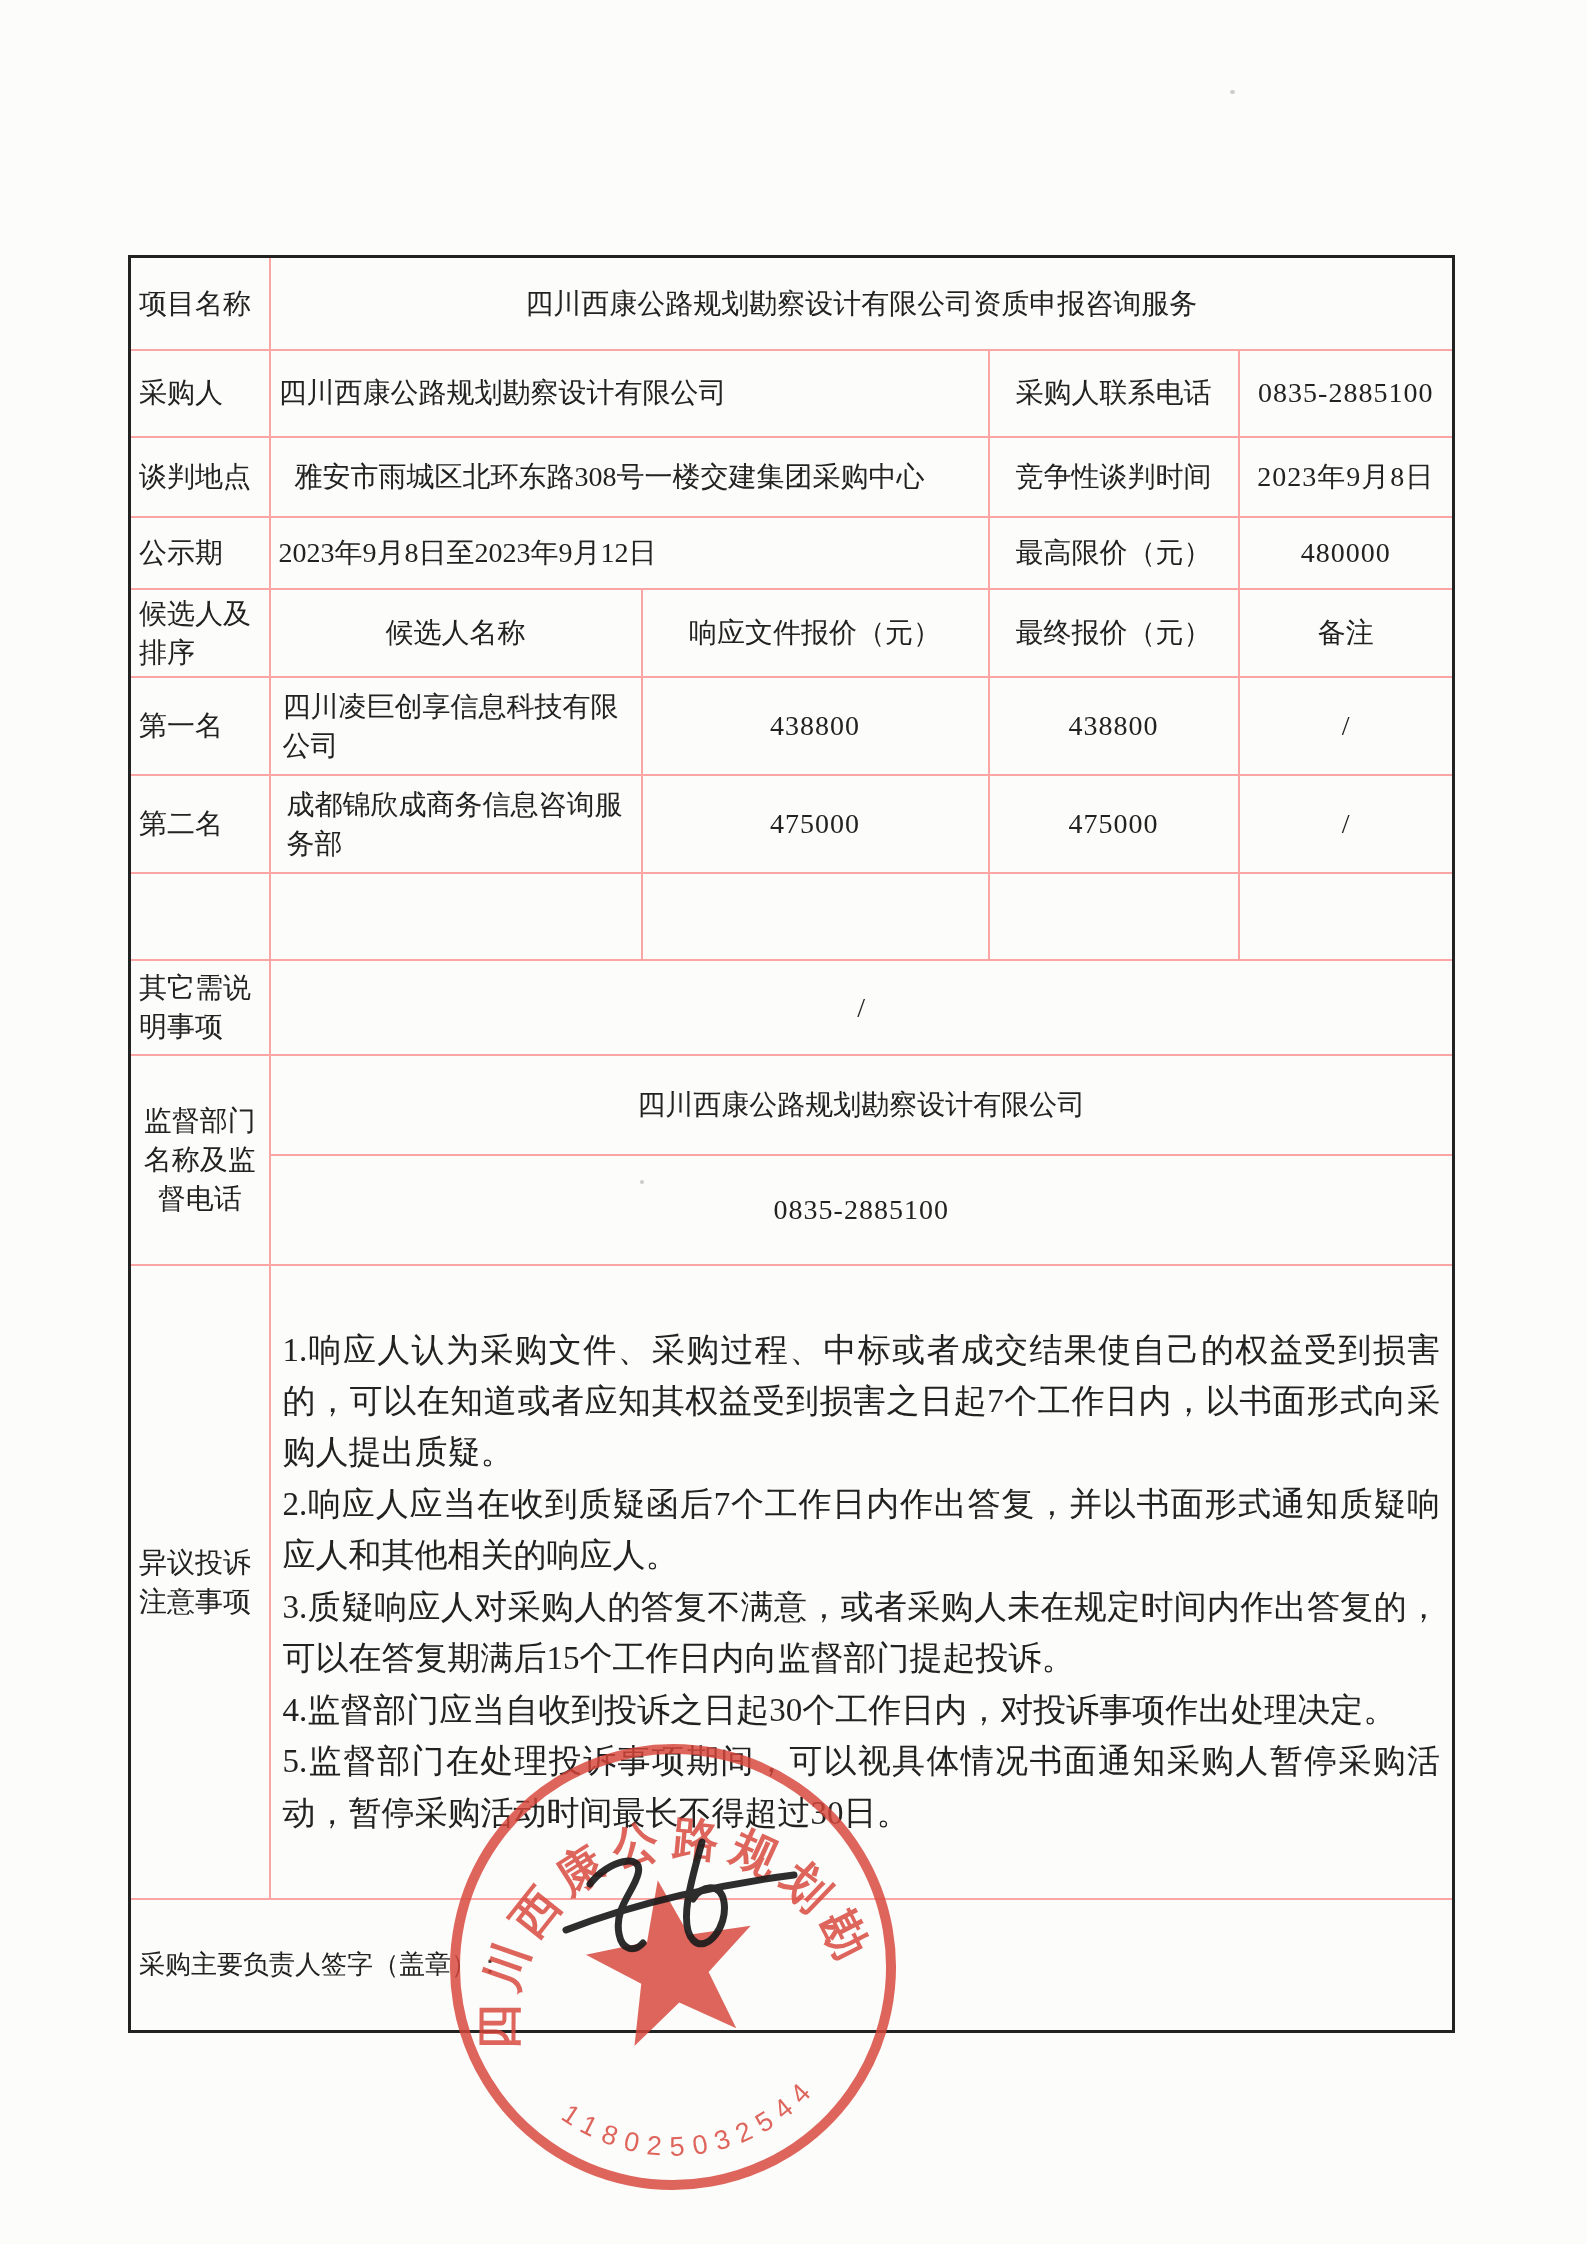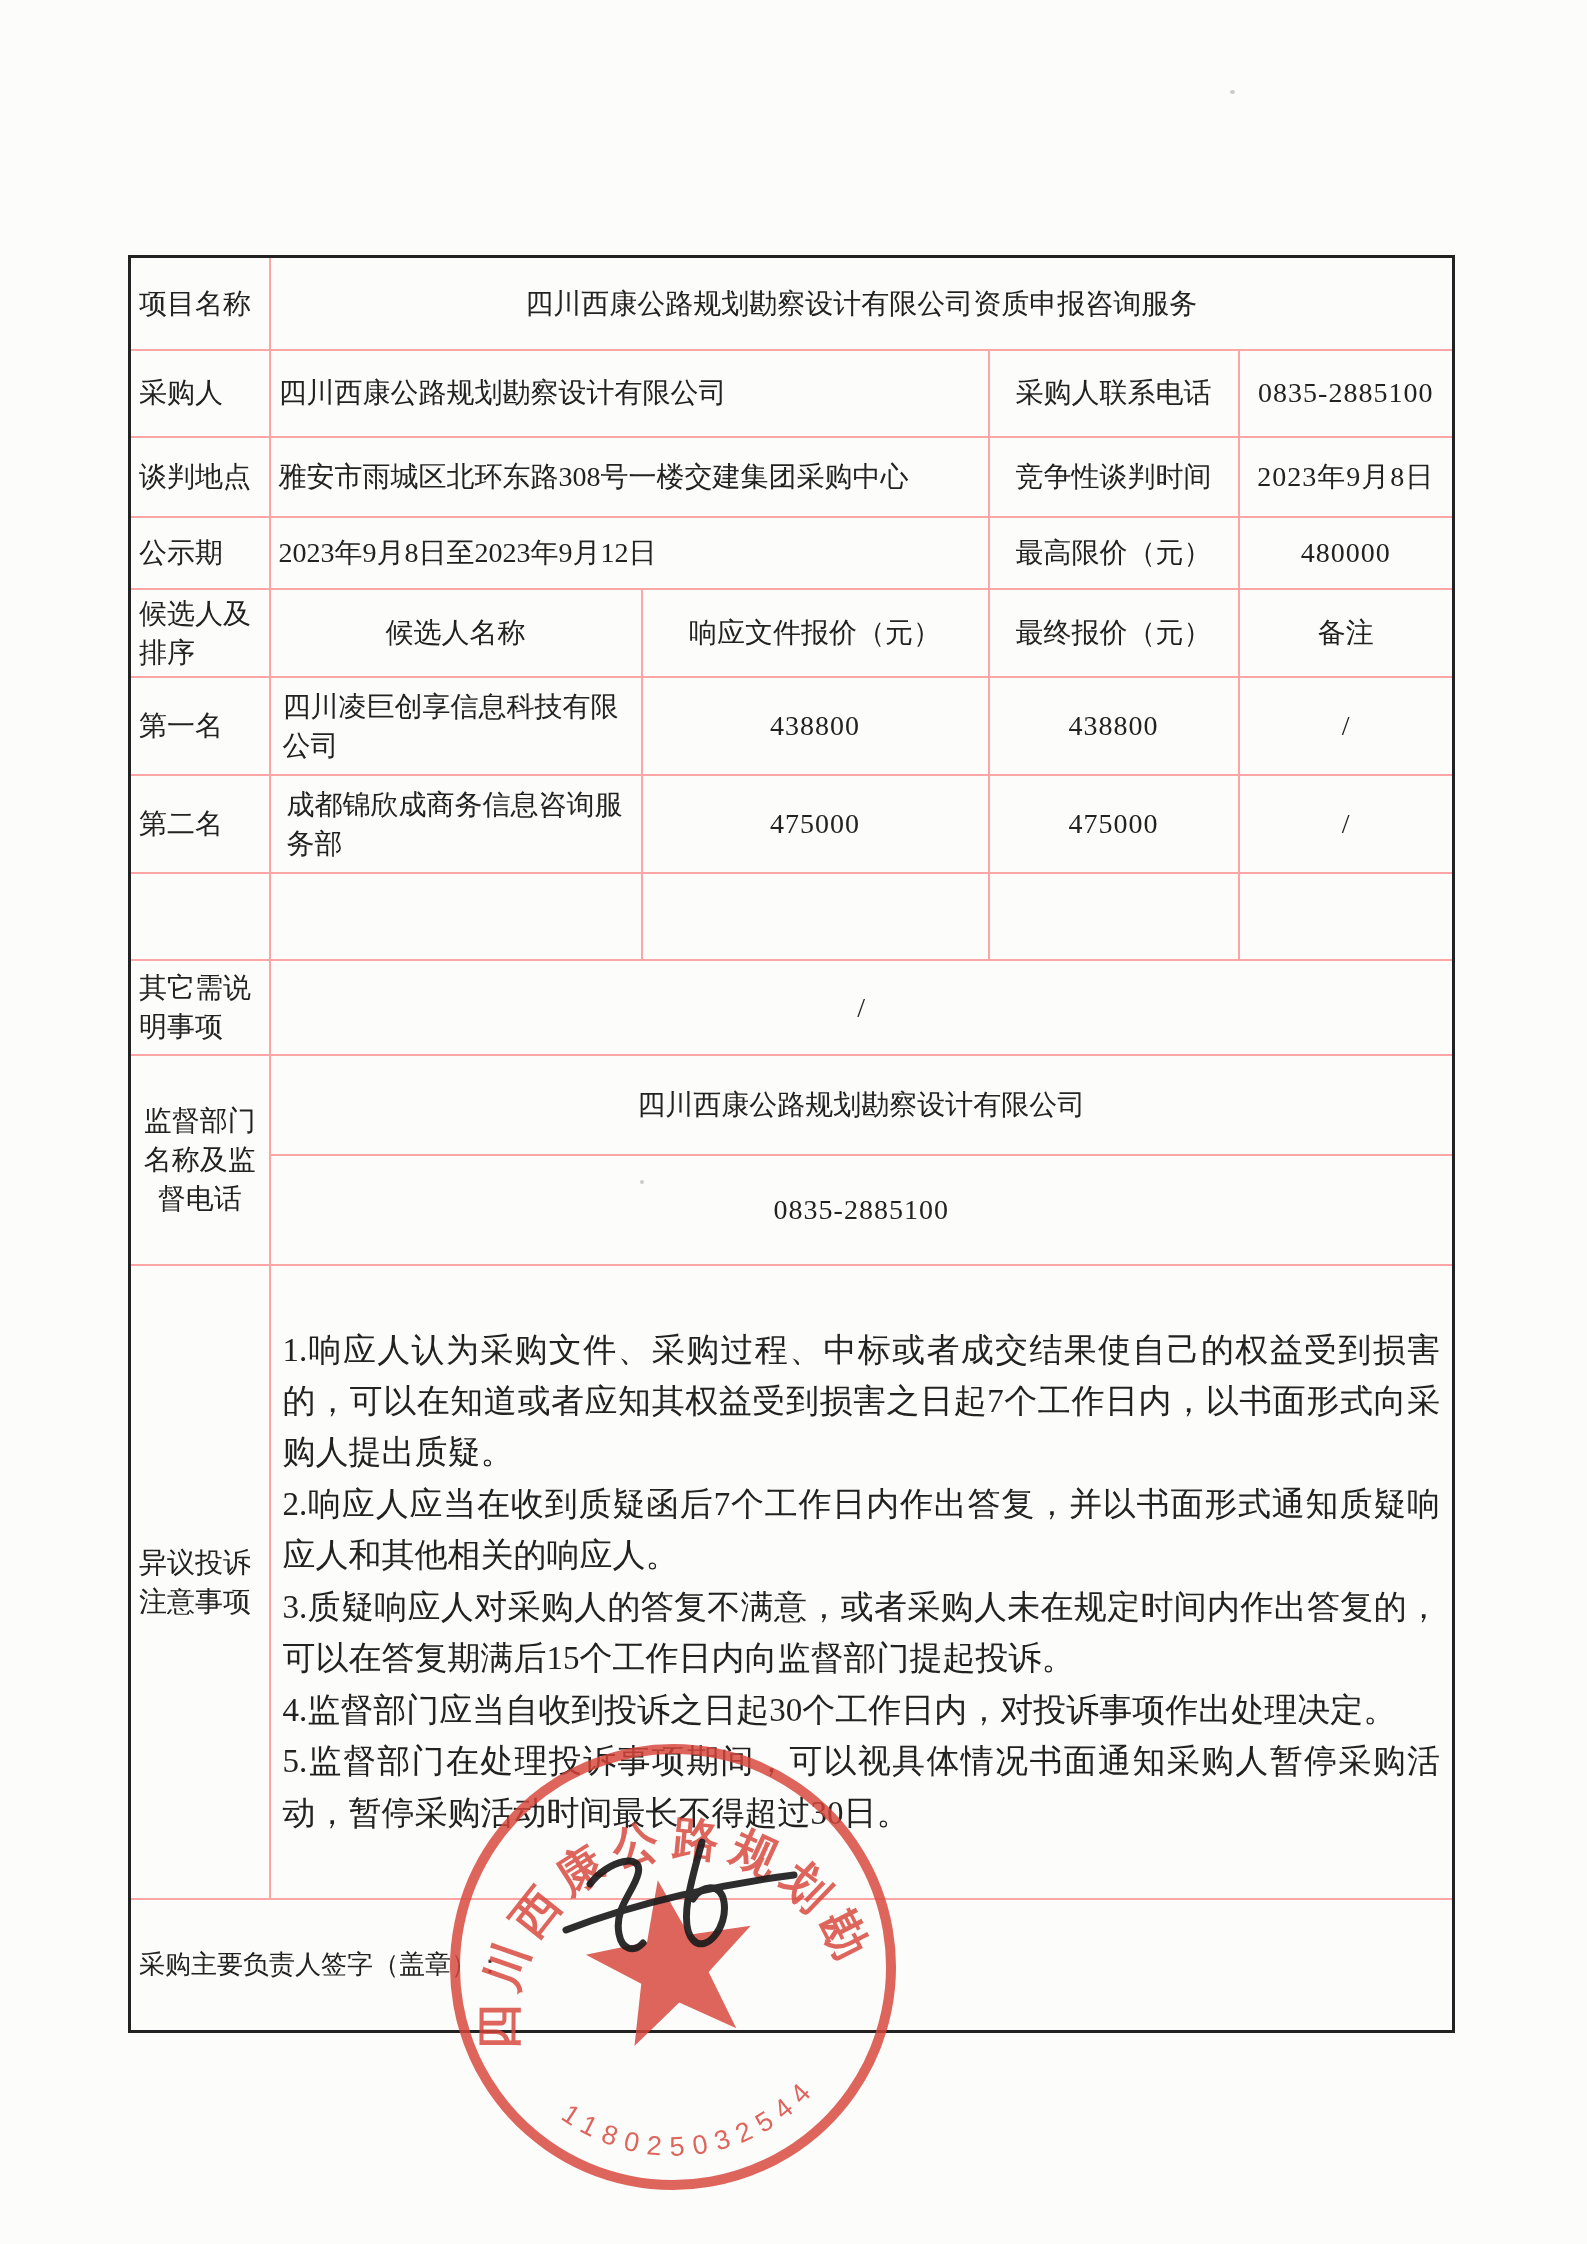--- a/index.html
+++ b/index.html
@@ -92,7 +92,7 @@
       </tr>
       <tr class="r-location">
         <td class="lbl">谈判地点</td>
-        <td class="val-l" colspan="2" style="padding-left:8px">雅安市雨城区北环东路308号一楼交建集团采购中心</td>
+        <td class="val-l" colspan="2" style="padding-left:24px">雅安市雨城区北环东路308号一楼交建集团采购中心</td>
         <td class="lblc">竞争性谈判时间</td>
         <td class="num">2023年9月8日</td>
       </tr>

